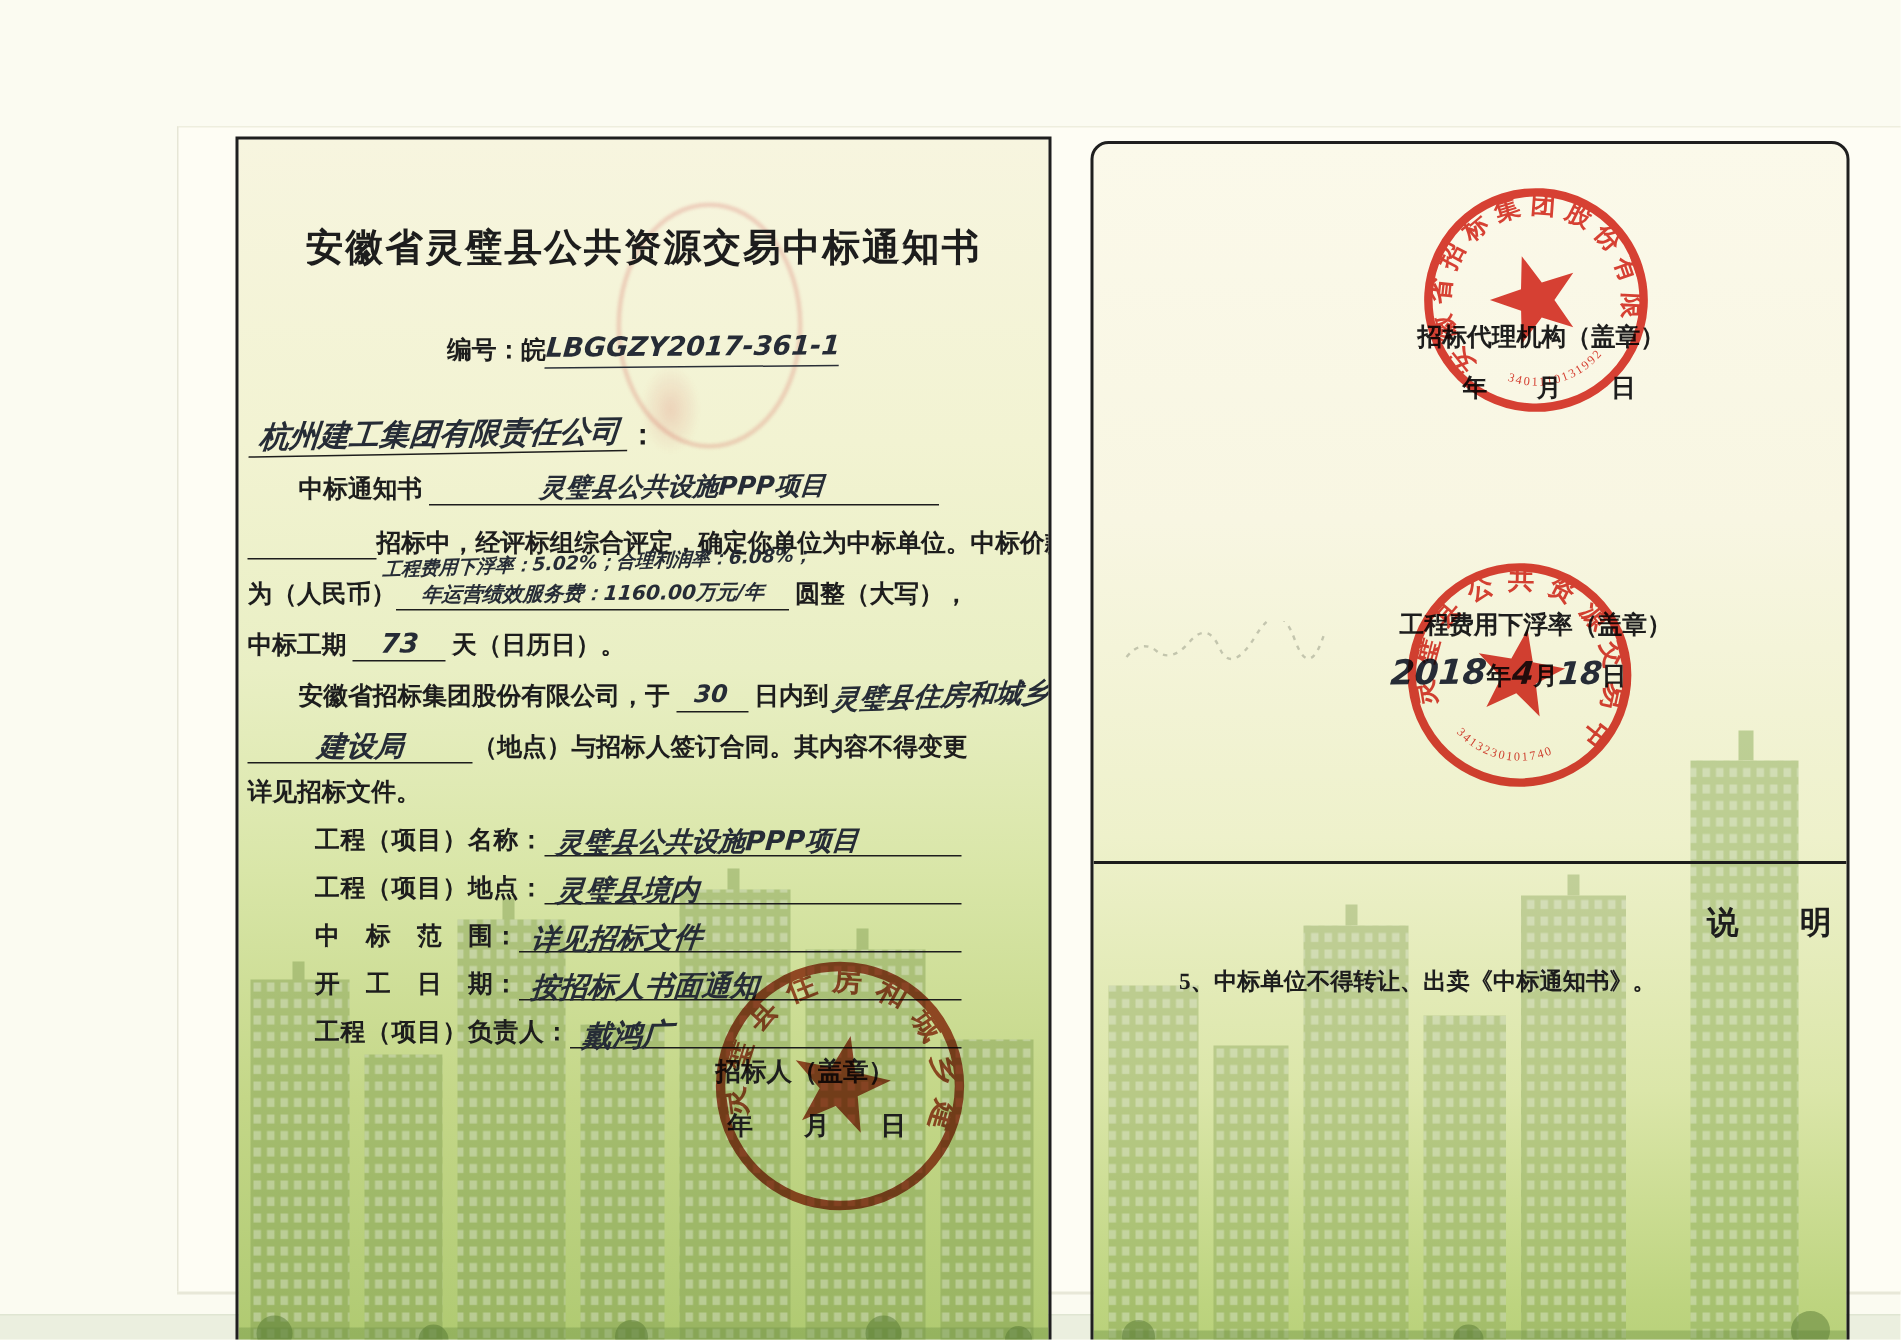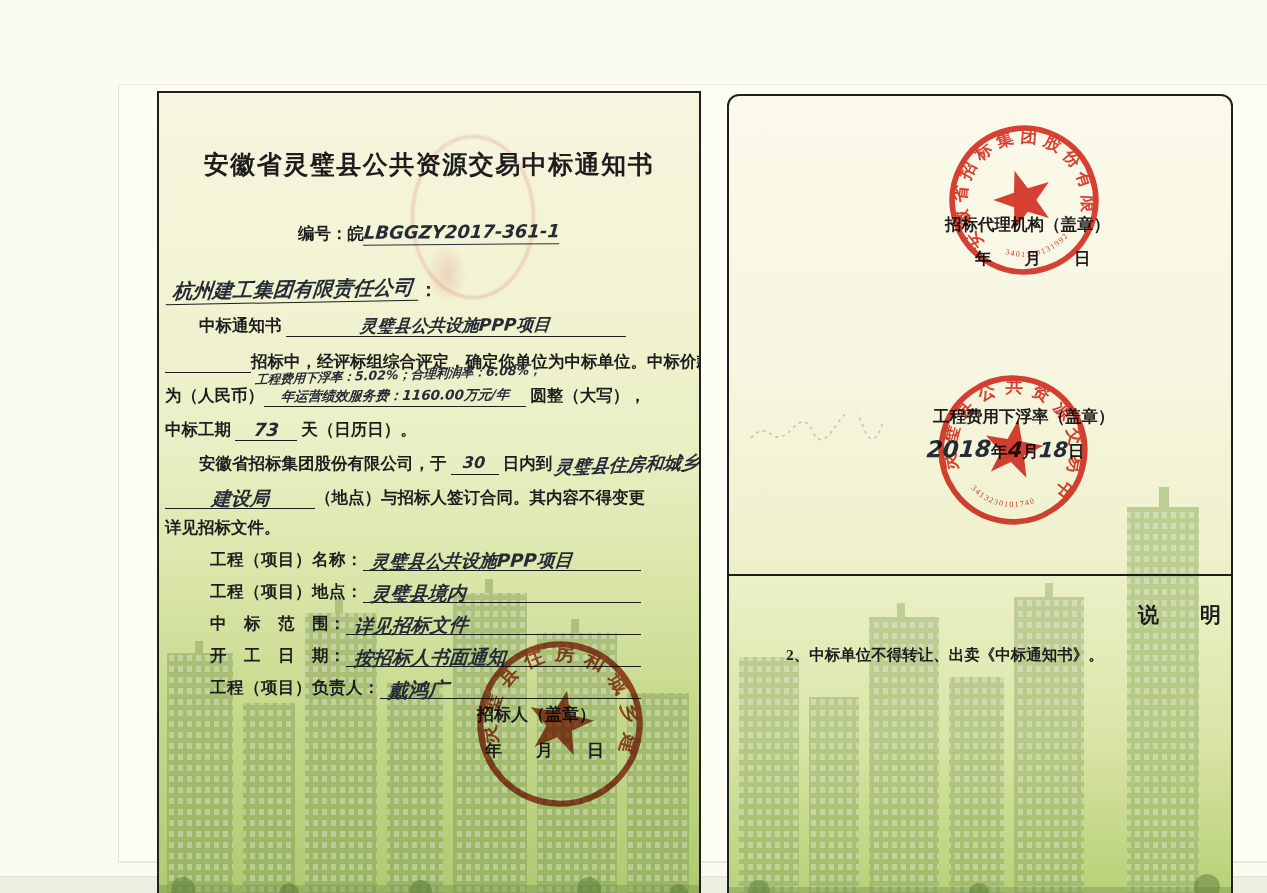--- a/index.html
+++ b/index.html
@@ -256,7 +256,7 @@
 
     <div class="notes-heading">说　明</div>
     <div class="notes">
-      <p>2、中标单位不得转让、出卖《中标通知书》。</p>
+      <p>5、中标单位不得转让、出卖《中标通知书》。</p>
     </div>
   </div>
 

